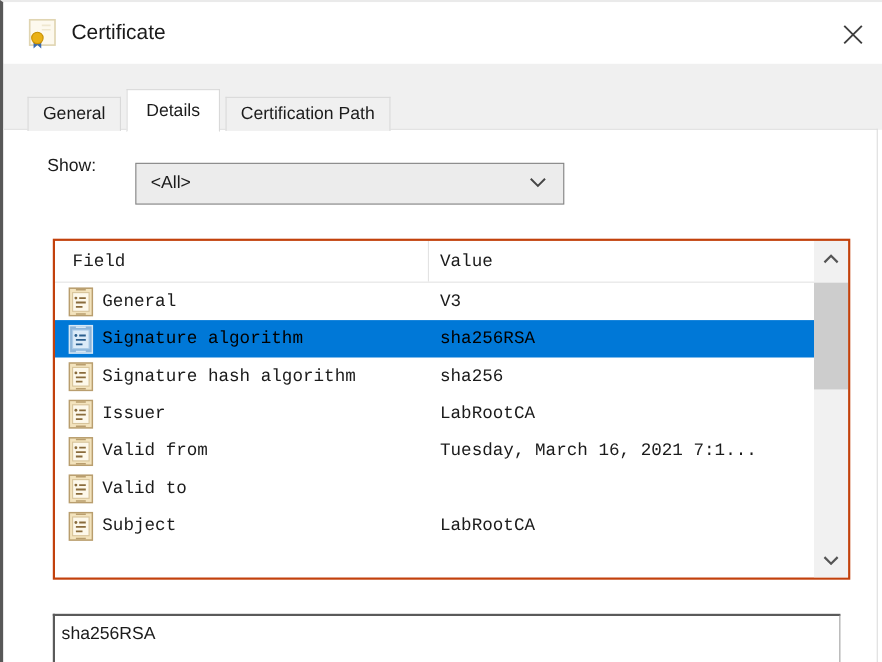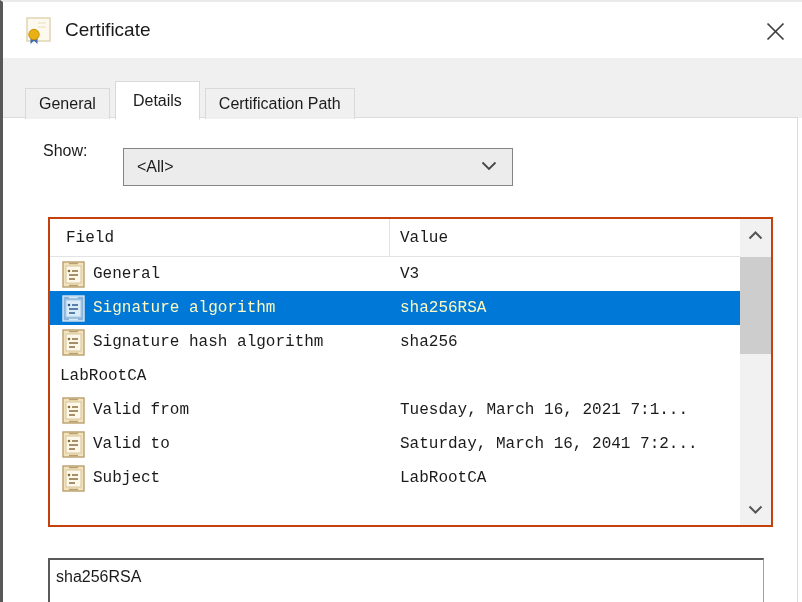--- a/index.html
+++ b/index.html
@@ -80,7 +80,7 @@
     flex:1; padding-left:10px; font-size:16px; color:#1b1b1b; white-space:nowrap; overflow:hidden;
   }
   .row.selected { background:#0078d7; }
-  .row.selected .field-text, .row.selected .cell-value { color:#fef9c3; }
+  .row.selected .field-text, .row.selected .cell-value { color:#000000; }
 
   
   .ic-outer { fill:#f3e3bd; stroke:#b99e6e; stroke-width:1.4; }

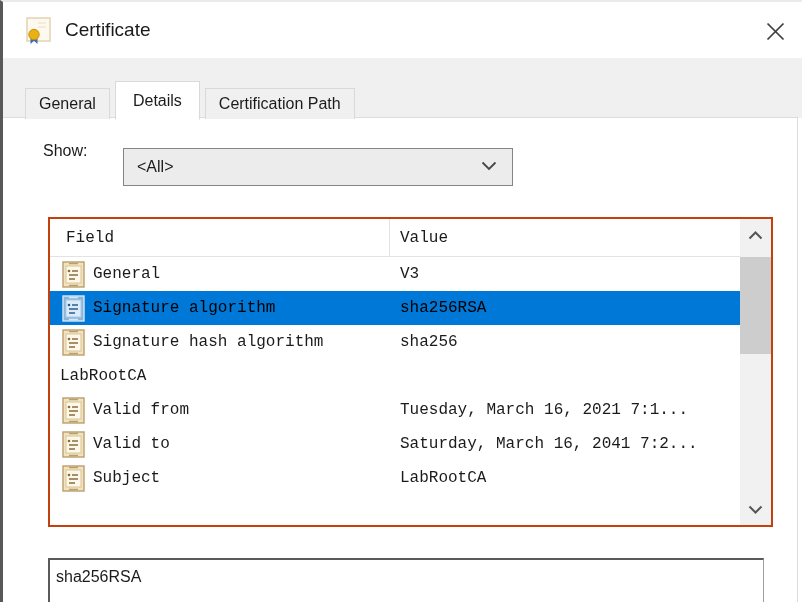--- a/index.html
+++ b/index.html
@@ -204,6 +204,16 @@
       </div>
 
       <div class="row">
+        <div class="cell-field">
+          <svg class="field-icon" viewBox="0 0 23 27">
+            <rect class="ic-outer" x="1" y="1" width="21" height="25"></rect>
+            <rect class="ic-inner" x="4" y="5" width="15" height="17"></rect>
+            <path class="ic-edge" d="M7,2.5 H16 M7,24.5 H16"></path>
+            <circle class="ic-dot" cx="7" cy="10" r="1.3"></circle>
+            <path class="ic-line" d="M10,10 H16 M7,14 H16 M7,18 H13"></path>
+          </svg>
+          <span class="field-text">Issuer</span>
+        </div>
         <div class="cell-value">LabRootCA</div>
       </div>
 

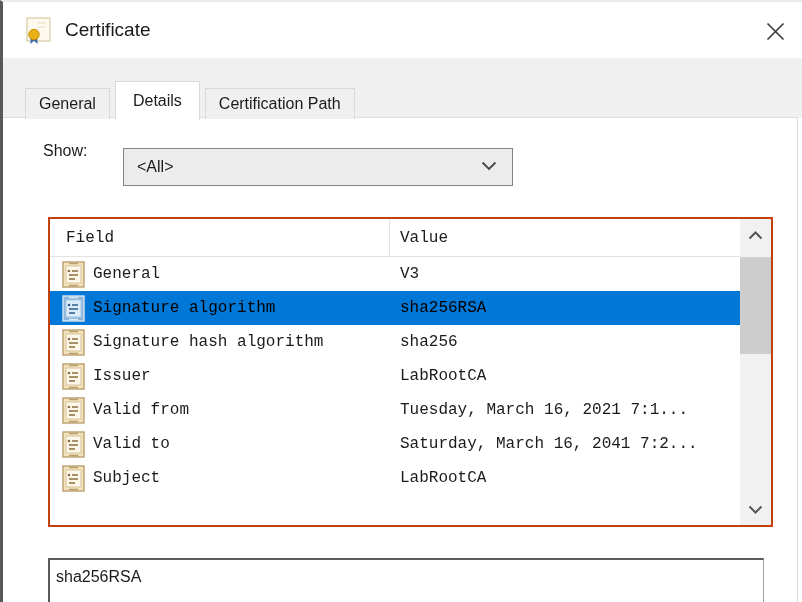--- a/index.html
+++ b/index.html
@@ -242,7 +242,6 @@
           </svg>
           <span class="field-text">Valid to</span>
         </div>
-        <div class="cell-value">Saturday, March 16, 2041 7:2...</div>
       </div>
 
       <div class="row">

